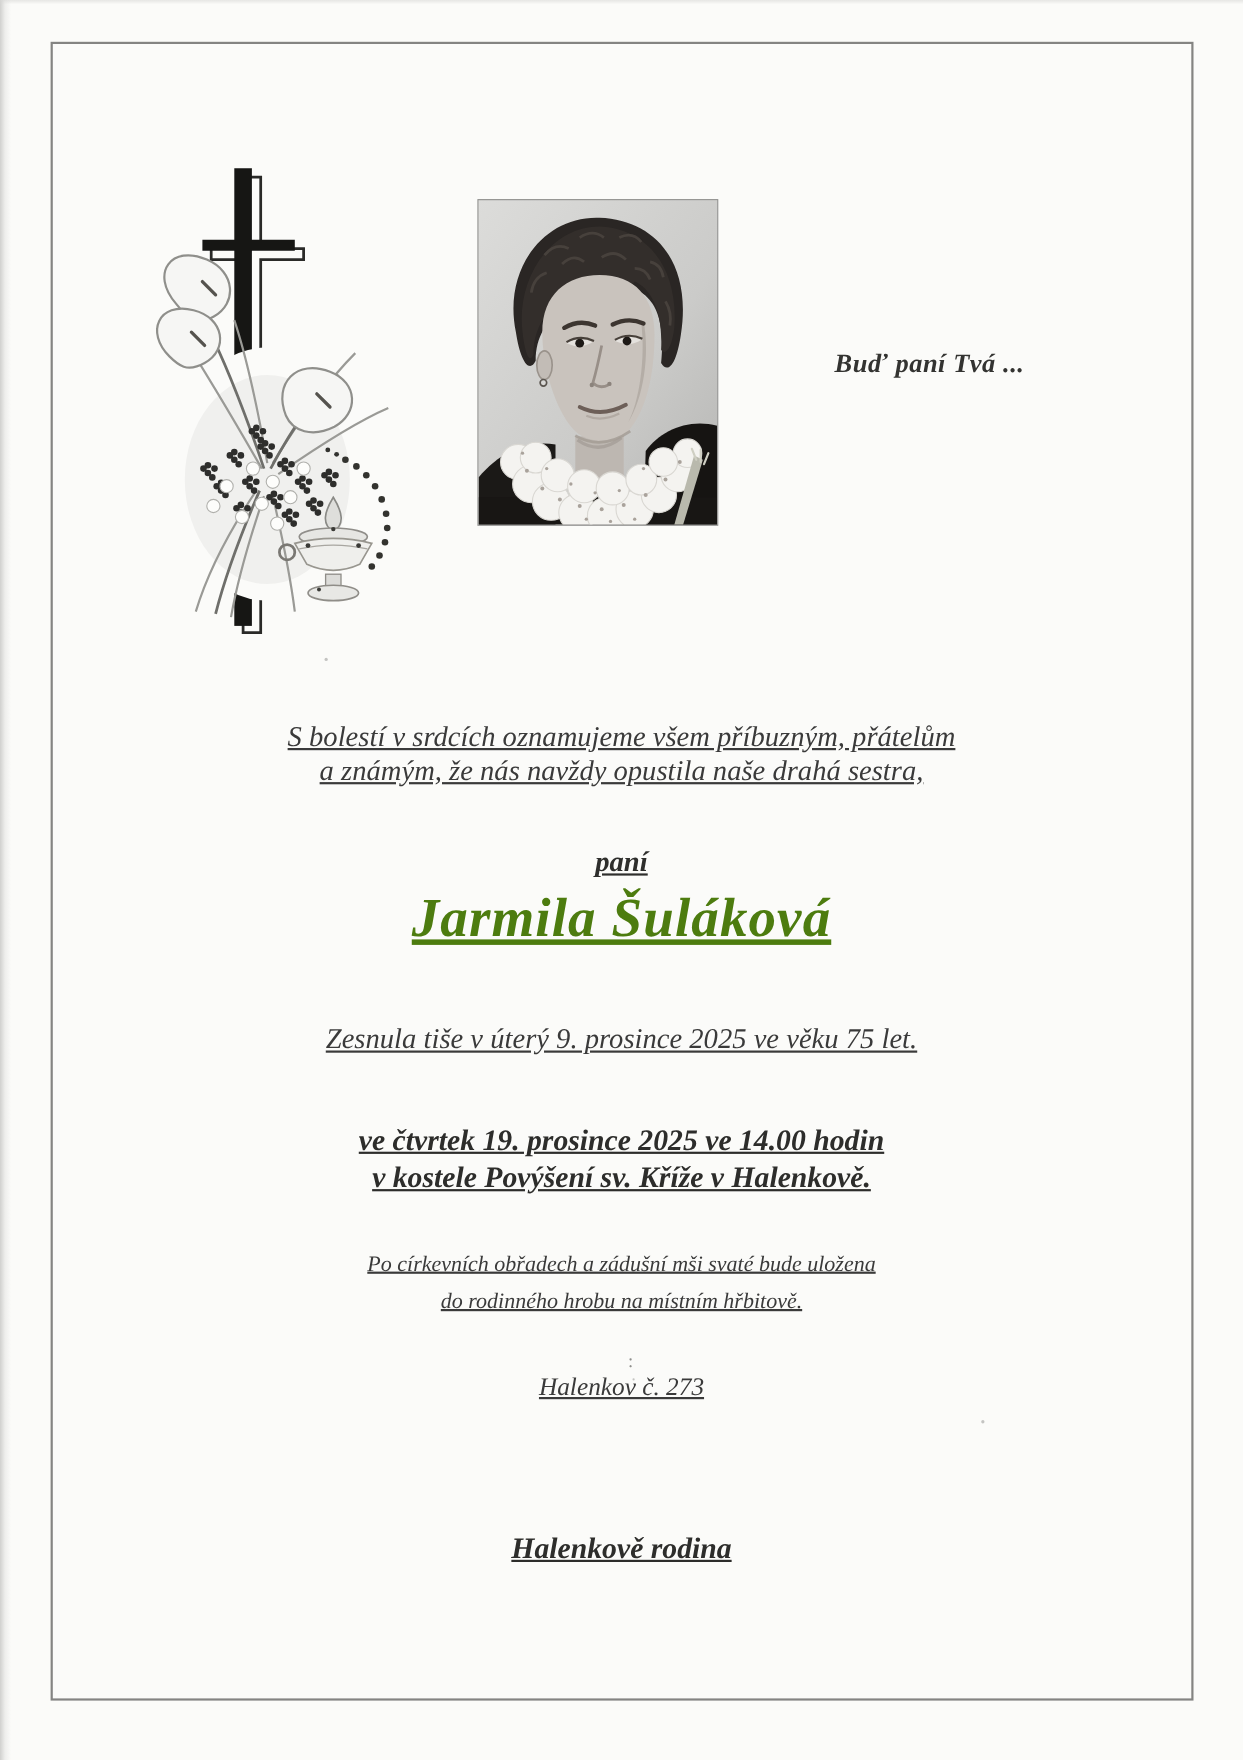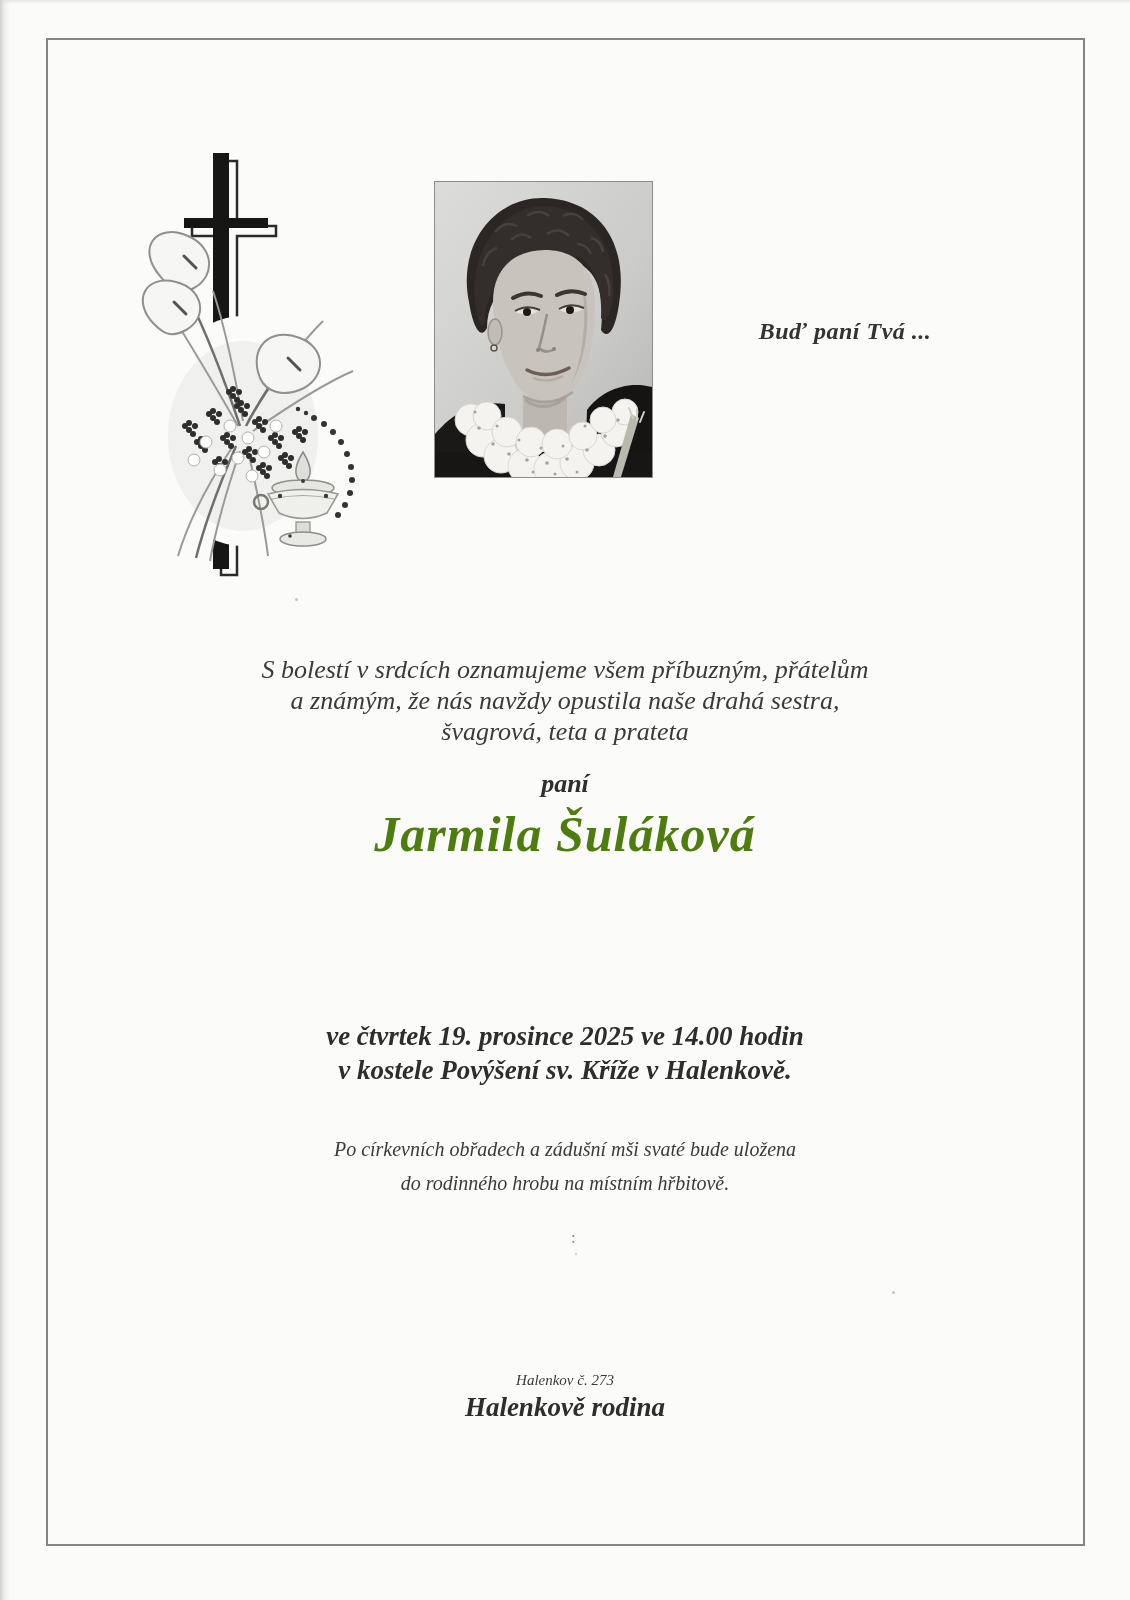--- a/index.html
+++ b/index.html
@@ -23,7 +23,7 @@
     position:absolute;left:46px;top:38px;width:1039px;height:1508px;
     border:2px solid #848482;box-sizing:border-box;
   }
-  .txt{position:absolute;left:0;width:1130px;text-align:center;color:#3a3a3a;font-style:italic;}
+  .txt{position:absolute;left:0;width:1130px;text-align:center;color:#3a3a3a;font-style:italic;text-decoration:underline;}
   .txt .ln{display:block;}
   .quote{position:absolute;left:720px;top:318px;width:250px;text-align:center;
     font-style:italic;font-weight:bold;font-size:24px;color:#333331;letter-spacing:.5px;}

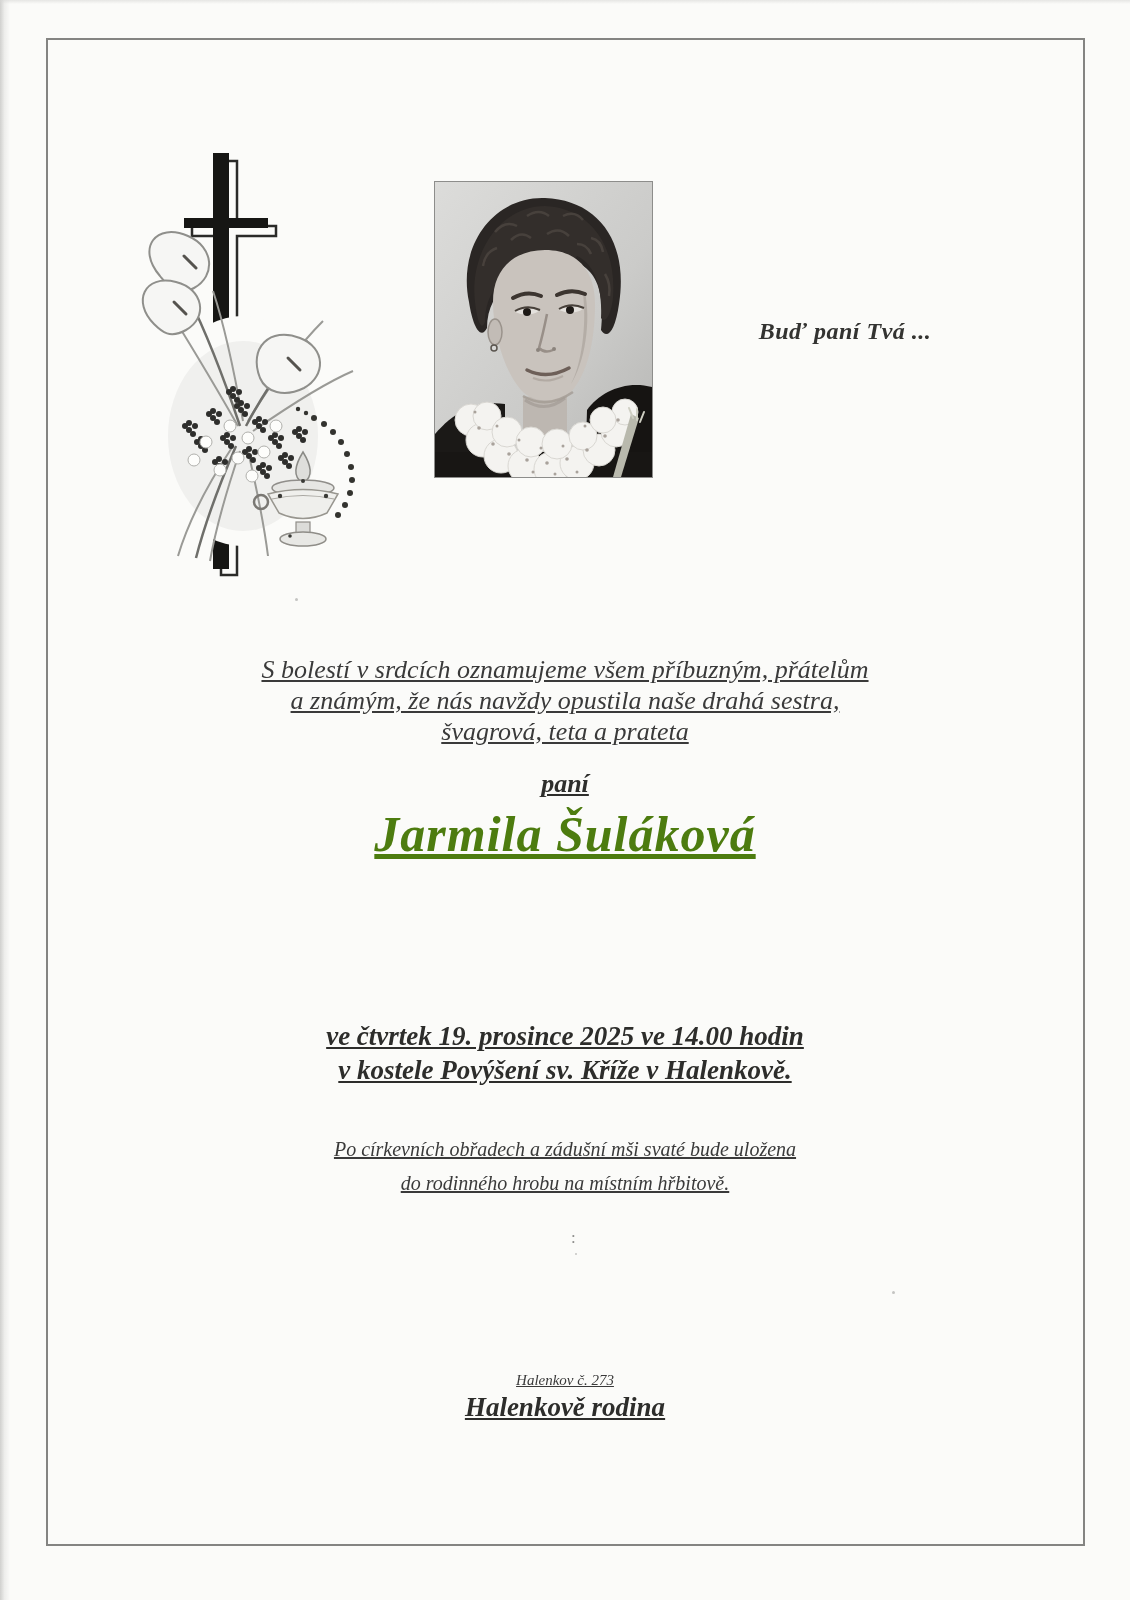--- a/index.html
+++ b/index.html
@@ -261,7 +261,6 @@
   <div class="txt announce">
     <span class="ln">S bolestí v srdcích oznamujeme všem příbuzným, přátelům</span>
     <span class="ln">a známým, že nás navždy opustila naše drahá sestra,</span>
-    <span class="ln">švagrová, teta a prateta</span>
   </div>
 
   <div class="txt prefix">paní</div>

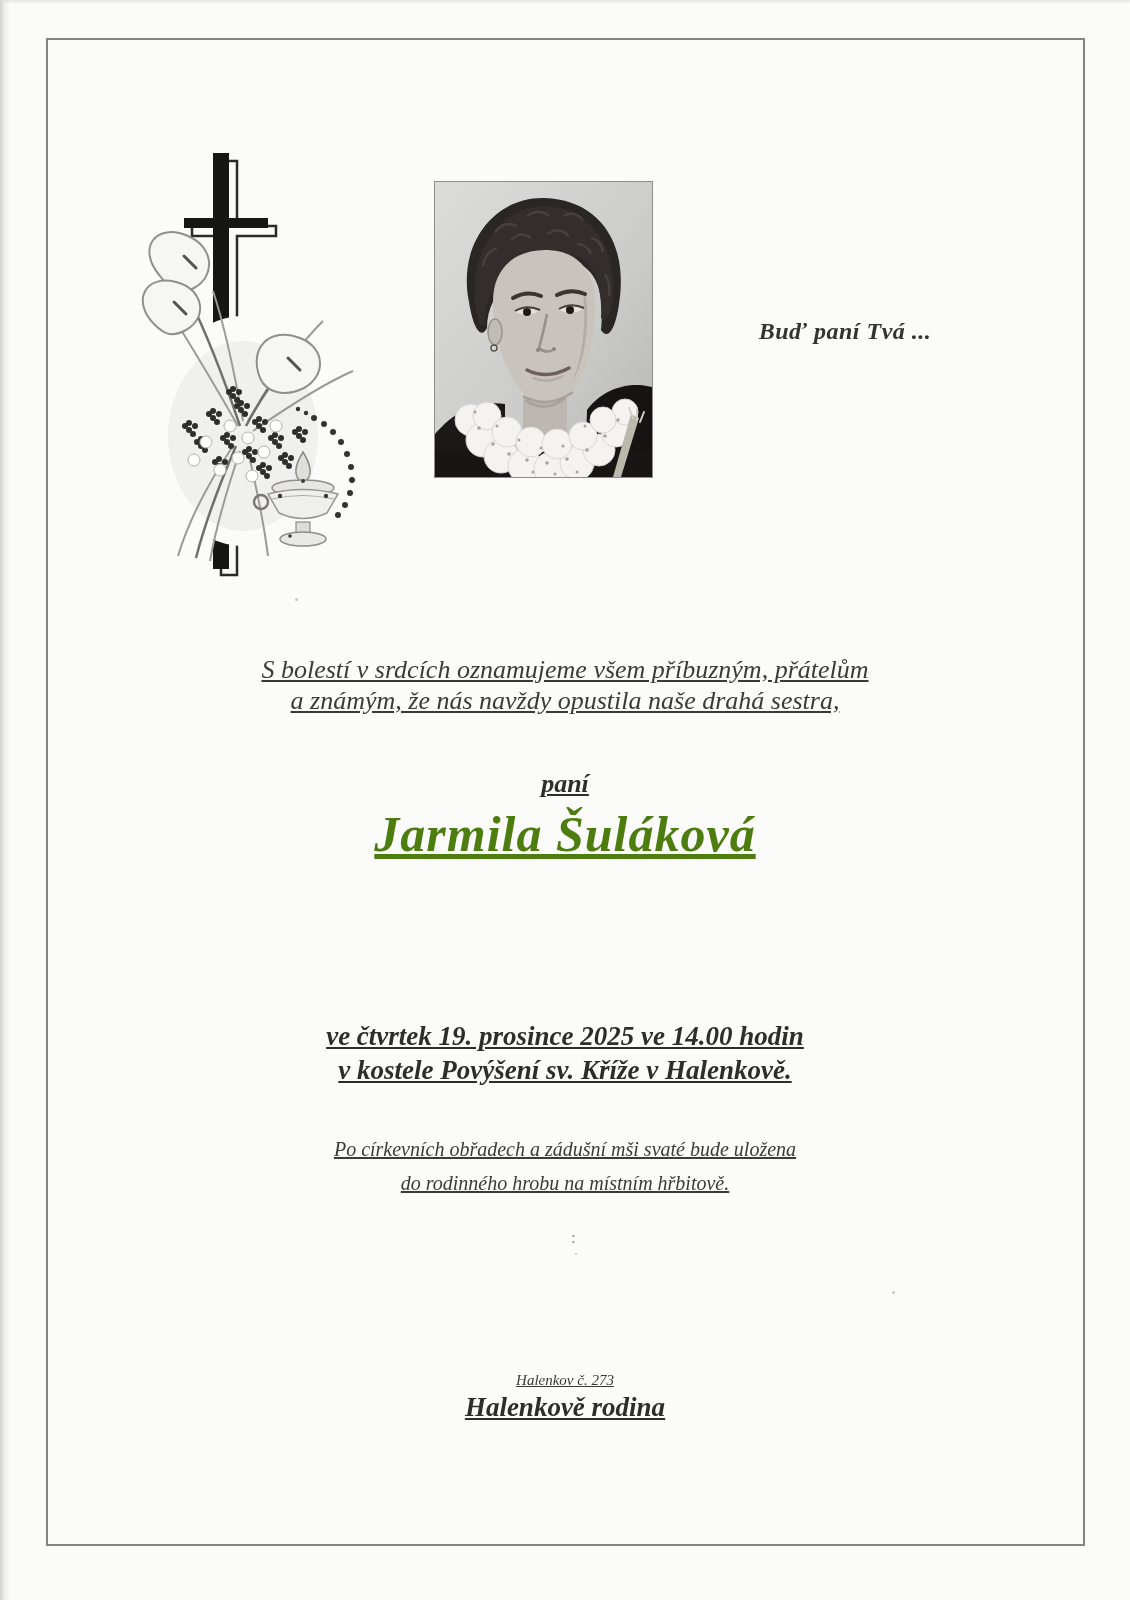--- a/index.html
+++ b/index.html
@@ -267,6 +267,7 @@
 
   <div class="txt name">Jarmila Šuláková</div>
 
+  <div class="txt death">Zesnula tiše v úterý 9. prosince 2025 ve věku 75 let.</div>
 
   <div class="txt farewell">
     <span class="ln">ve čtvrtek 19. prosince 2025 ve 14.00 hodin</span>

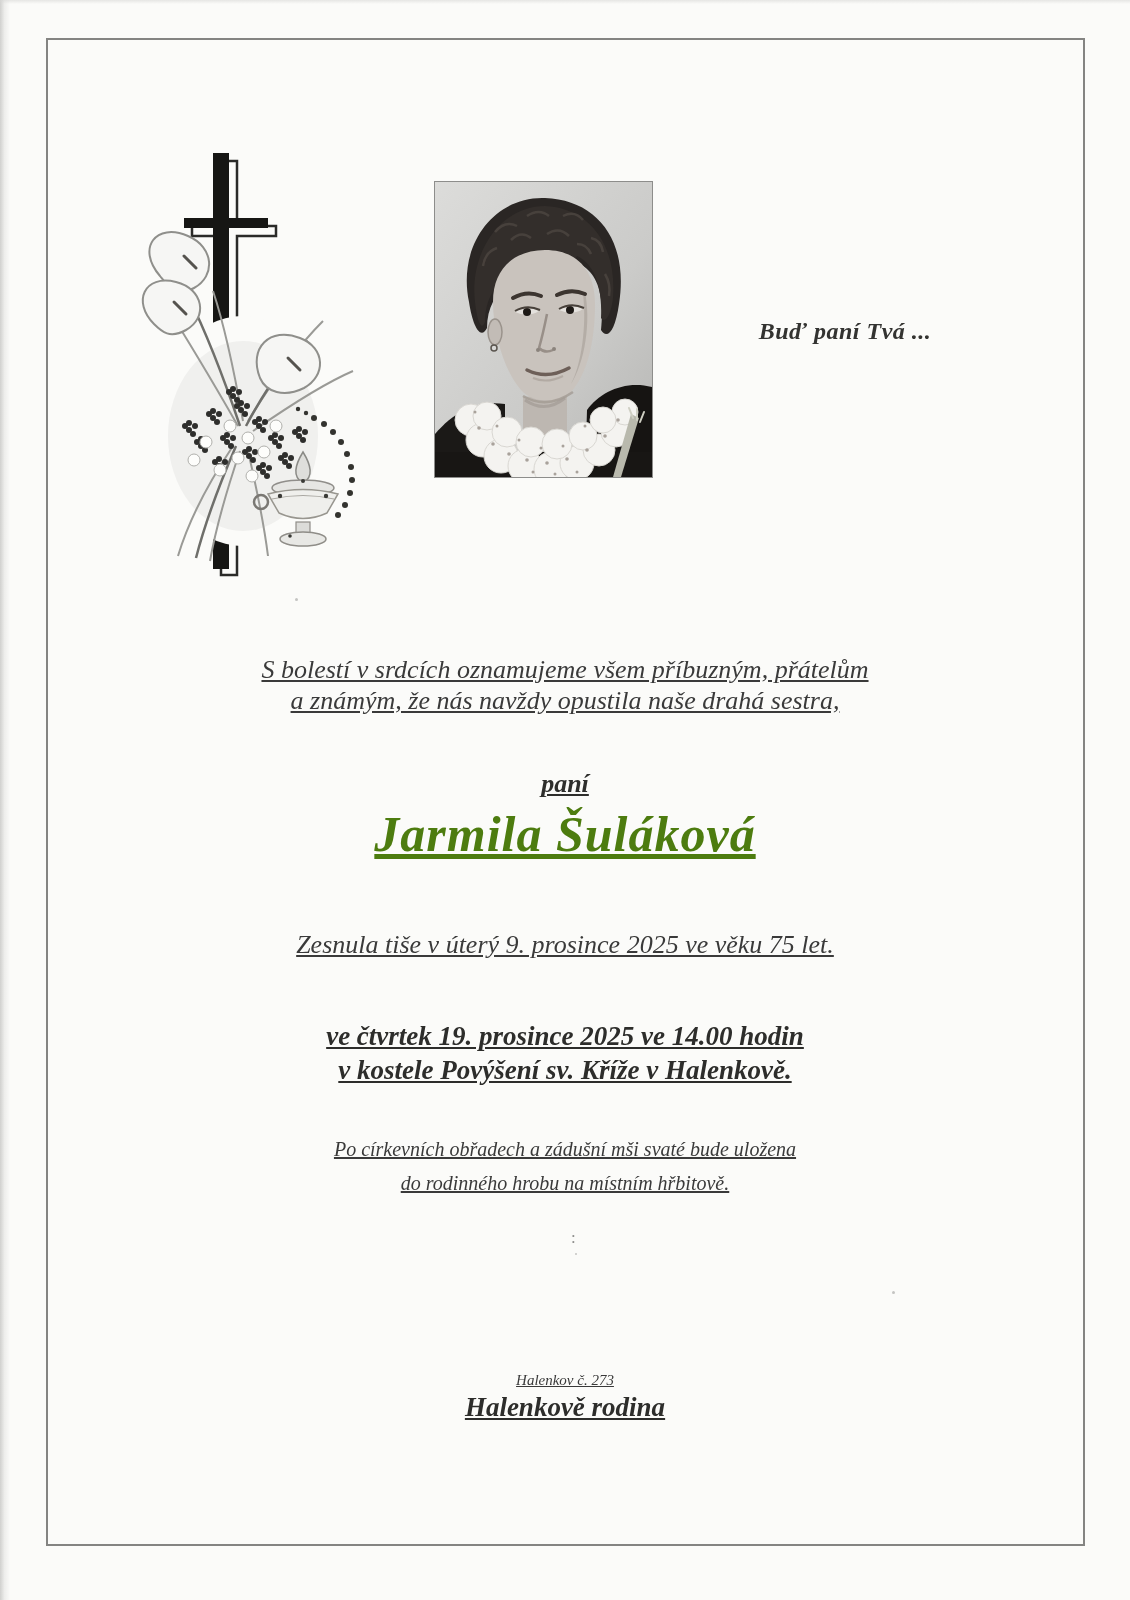--- a/index.html
+++ b/index.html
@@ -33,7 +33,7 @@
   .death{top:930px;font-size:26px;}
   .farewell{top:1019px;font-size:27px;line-height:34px;font-weight:bold;color:#2d2d2b;}
   .burial{top:1132px;font-size:20px;line-height:34px;}
-  .address{top:1372px;font-size:15px;}
+  .address{top:1248px;font-size:23px;}
   .signature{top:1392px;font-size:27px;font-weight:bold;color:#2d2d2b;}
   .cross-art{position:absolute;left:118px;top:126px;width:284px;height:456px;}
   .portrait{position:absolute;left:435px;top:182px;width:217px;height:295px;

